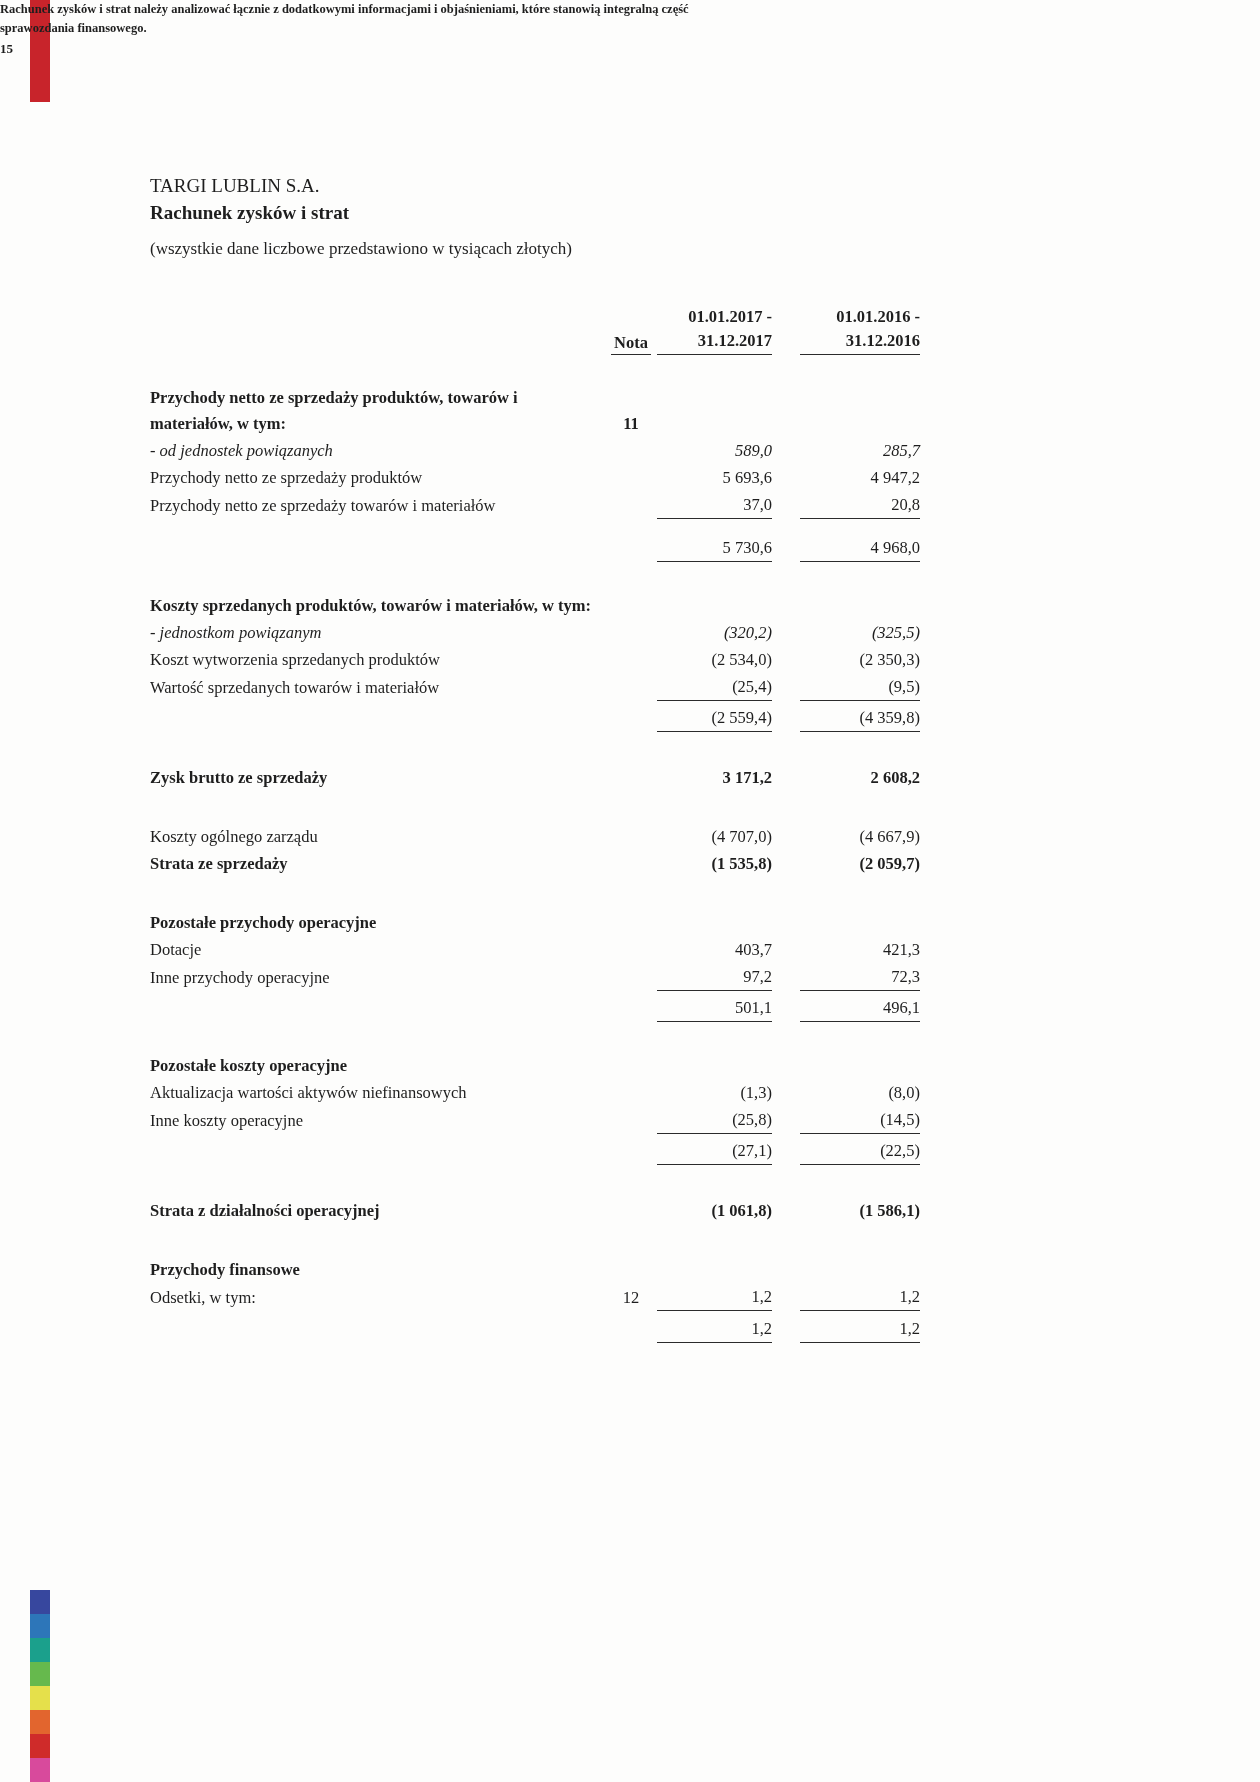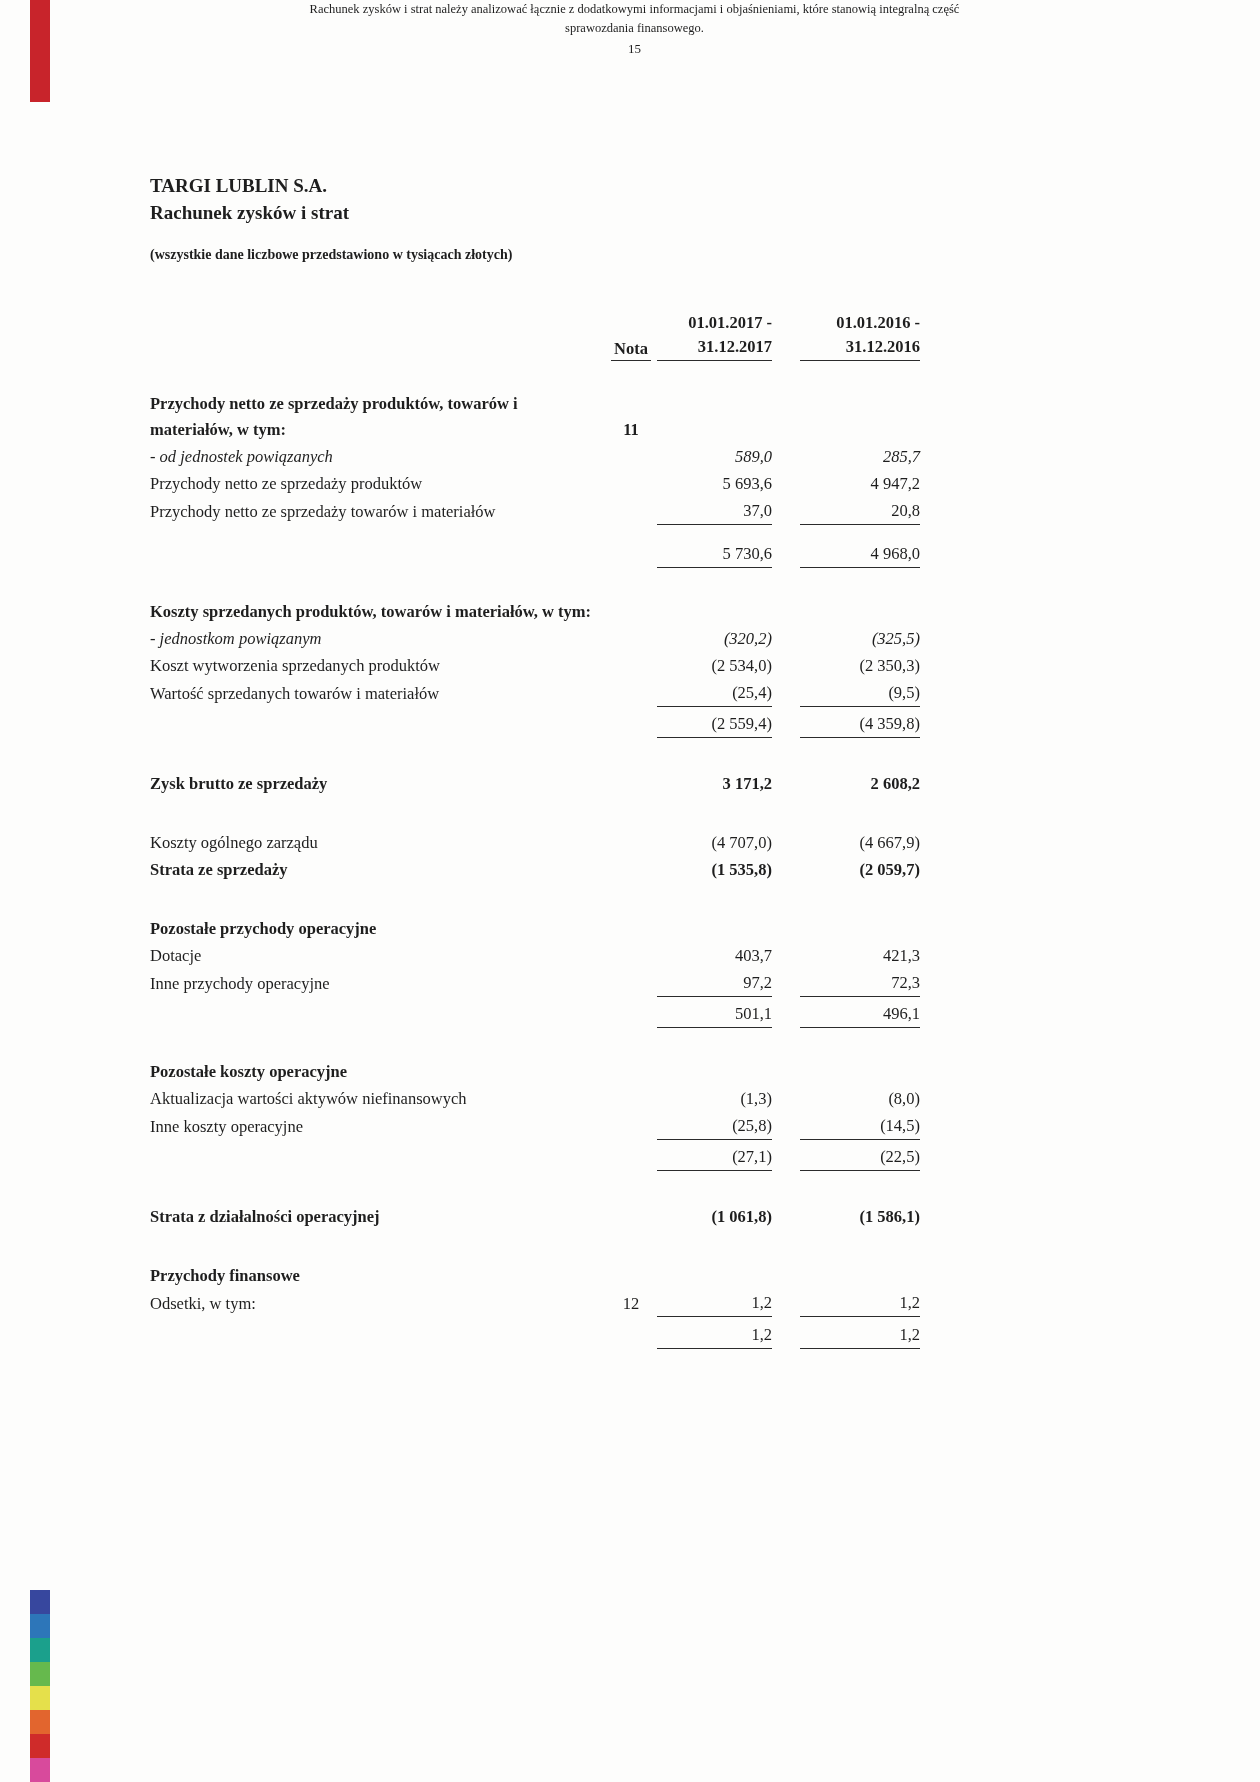--- a/index.html
+++ b/index.html
@@ -57,8 +57,8 @@
   .thead .cell.val { line-height:24px; }
 
   .footer {
-    position:absolute; left:9px; right:0; top:1628;
-    text-align:center; font-size:12.5px; line-height:19px;
+    position:absolute; left:0; right:0; top:1628;
+    text-align:left; font-size:12.5px; line-height:19px;font-weight:bold;
   }
   .footer .pageno { margin-top:1px; font-size:13px; }
 </style>

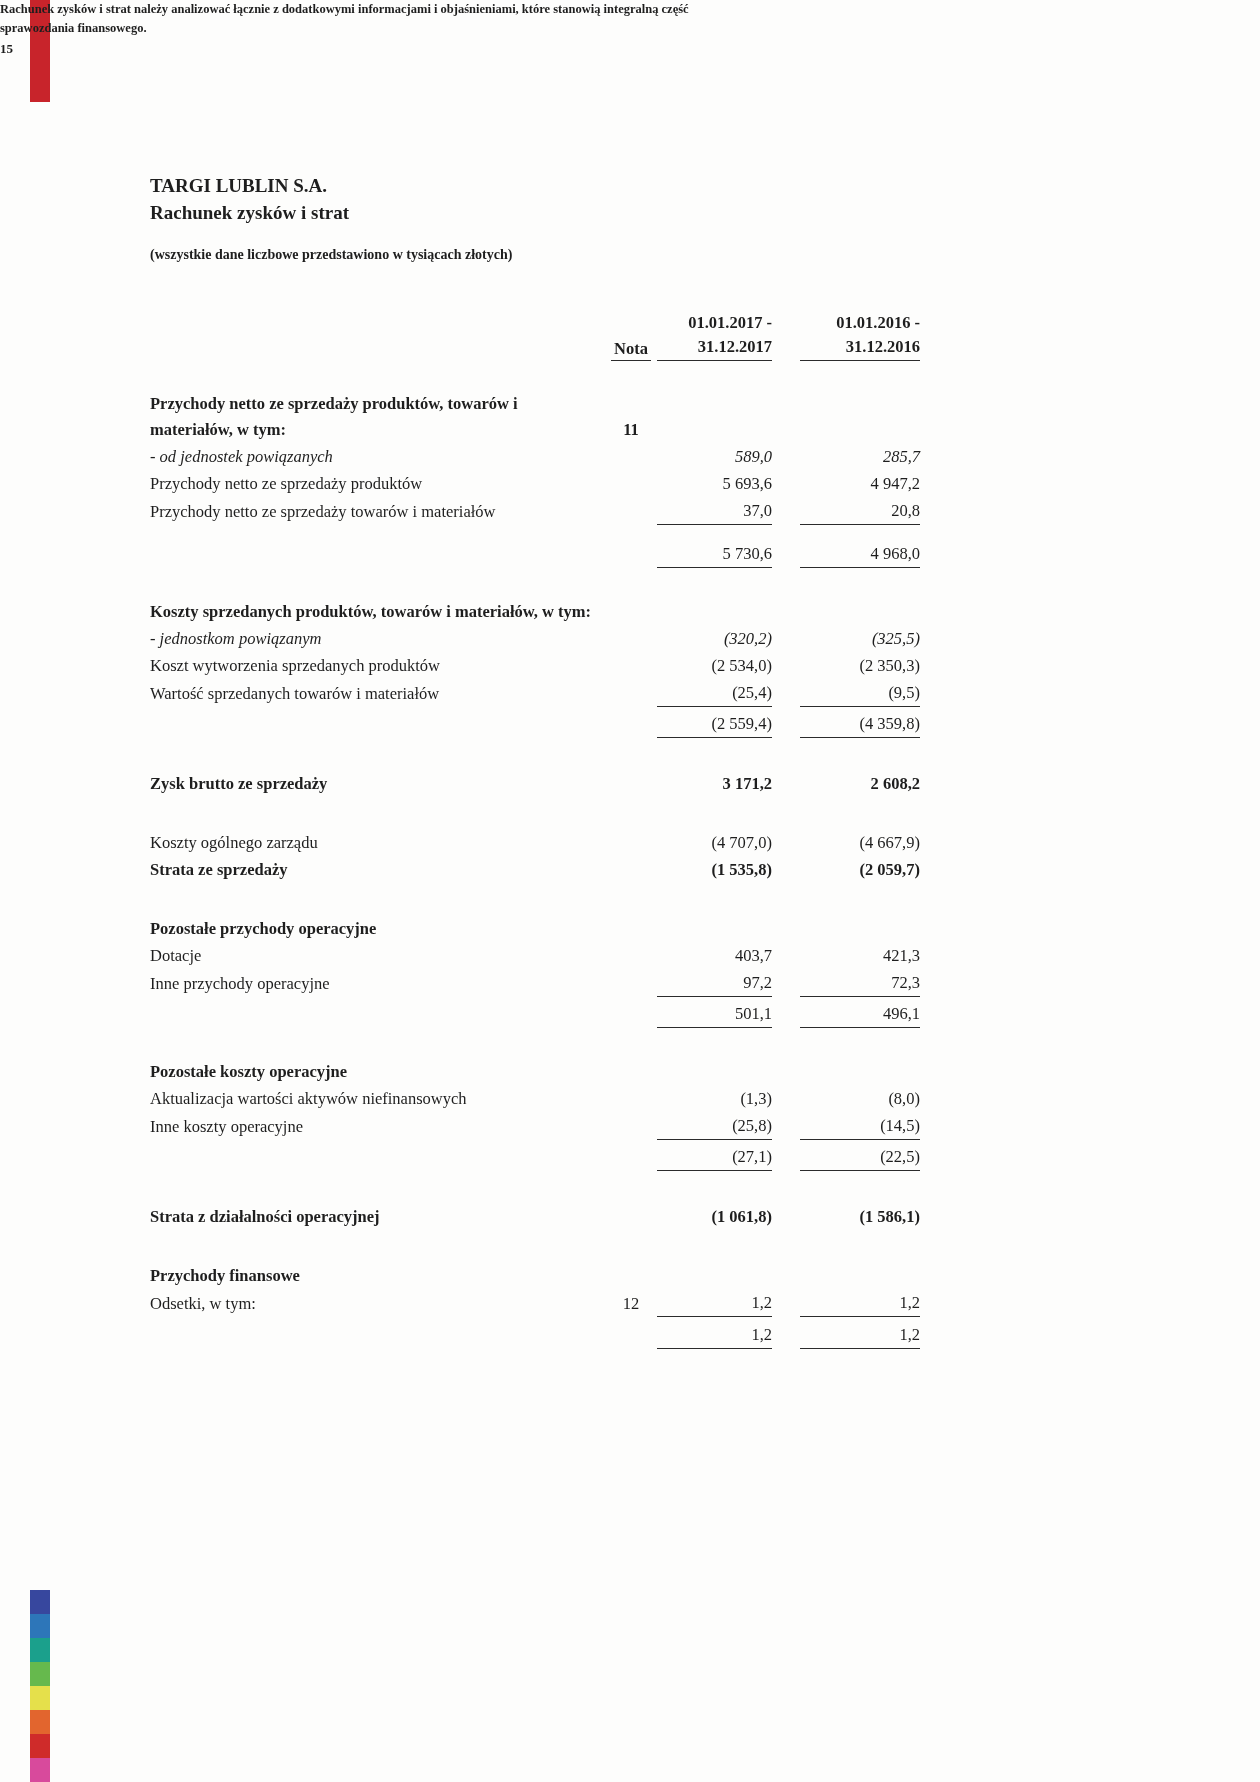--- a/index.html
+++ b/index.html
@@ -27,7 +27,7 @@
     position:absolute; left:150px; top:172px; width:770px;
   }
 
-  .company { font-size:19px; font-weight:bold; line-height:27px; }
+  .company { font-size:19px; font-weight:normal; line-height:27px; }
   .doc-title { font-size:19px; font-weight:bold; line-height:27px; }
   .subtitle { font-size:14px; line-height:20px; margin-top:19px;font-weight:bold; }
 

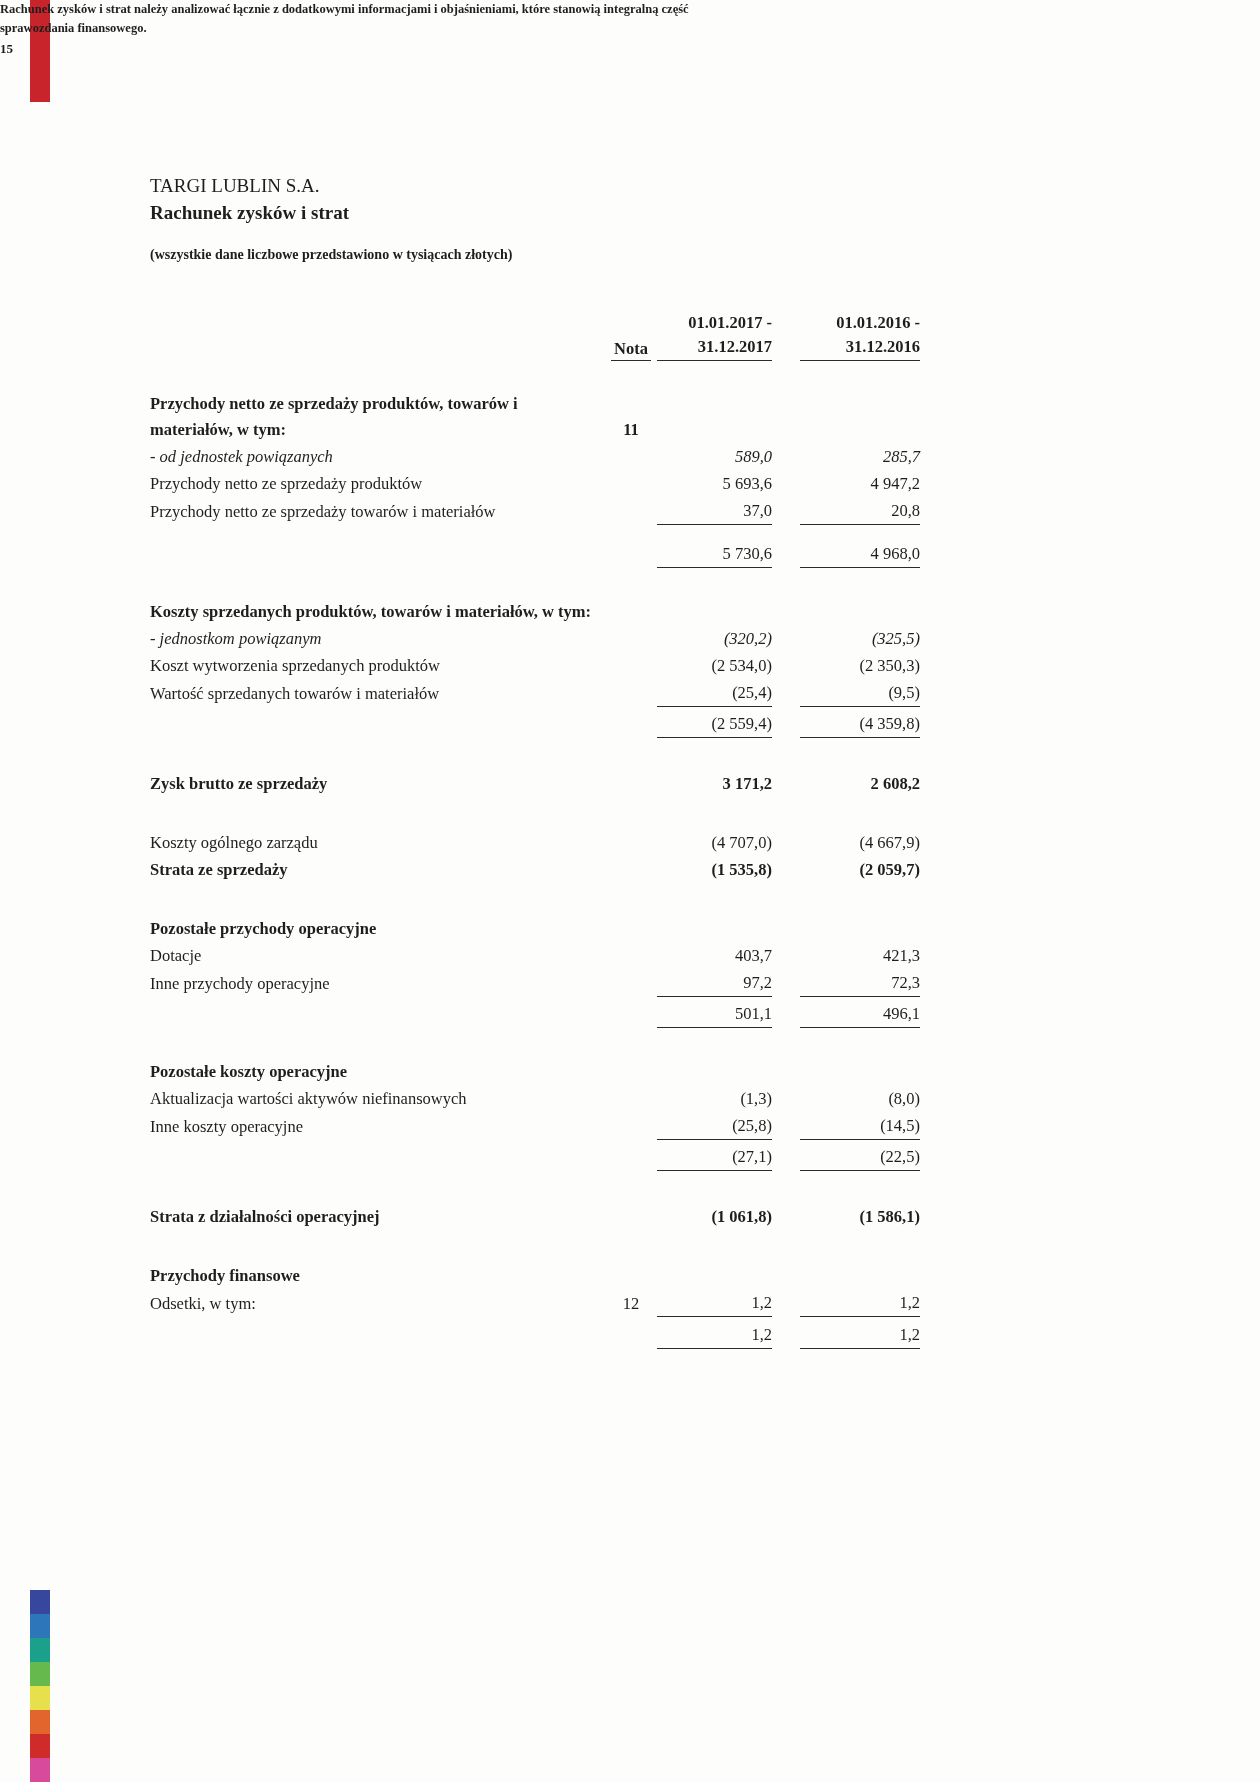--- a/index.html
+++ b/index.html
@@ -29,7 +29,7 @@
 
   .company { font-size:19px; font-weight:normal; line-height:27px; }
   .doc-title { font-size:19px; font-weight:bold; line-height:27px; }
-  .subtitle { font-size:14px; line-height:20px; margin-top:19px;font-weight:bold; }
+  .subtitle { font-size:17px; line-height:20px; margin-top:13px; }
 
   .thead {
     display:flex; align-items:flex-end;

